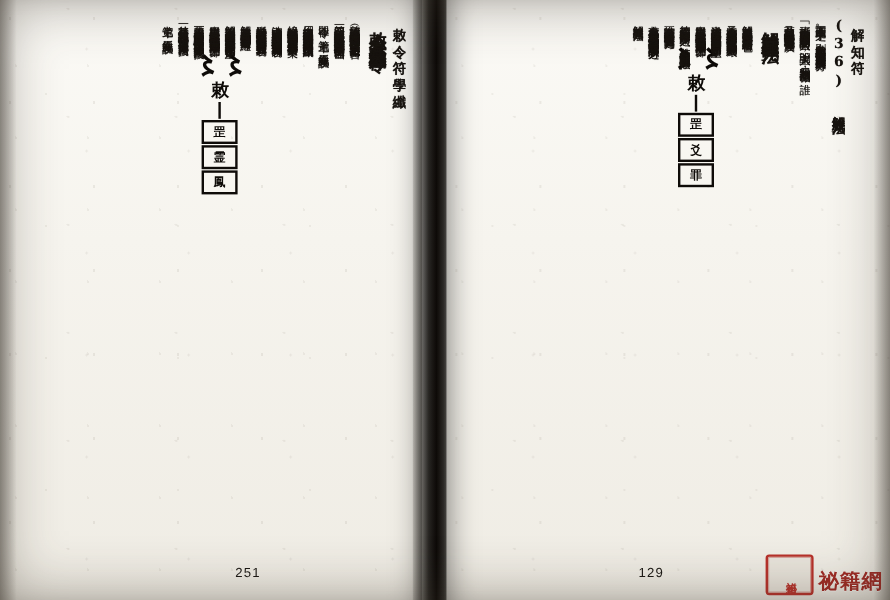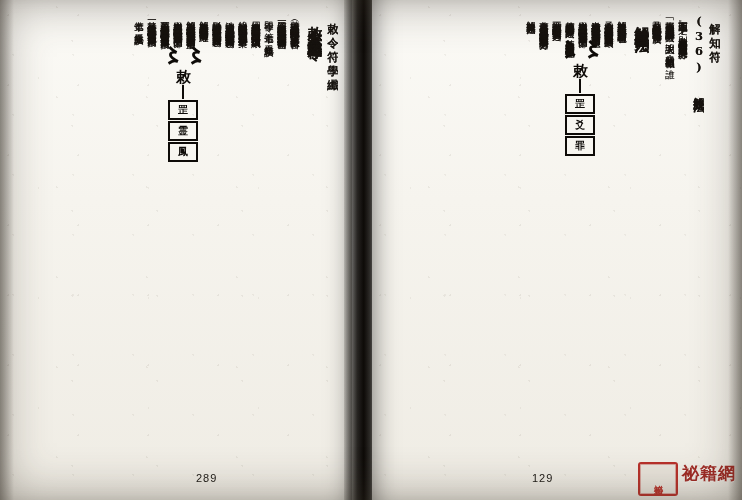--- a/index.html
+++ b/index.html
@@ -89,7 +89,7 @@
     align-items:center;
     gap:2px;
     color:#0e0b08;
-    font-family:Liberation Sans, sans-serif;
+    font-family:Liberation Serif, serif;
   }
   .tal-top{
     font-size:26px;line-height:.8;font-weight:bold;letter-spacing:-3px;

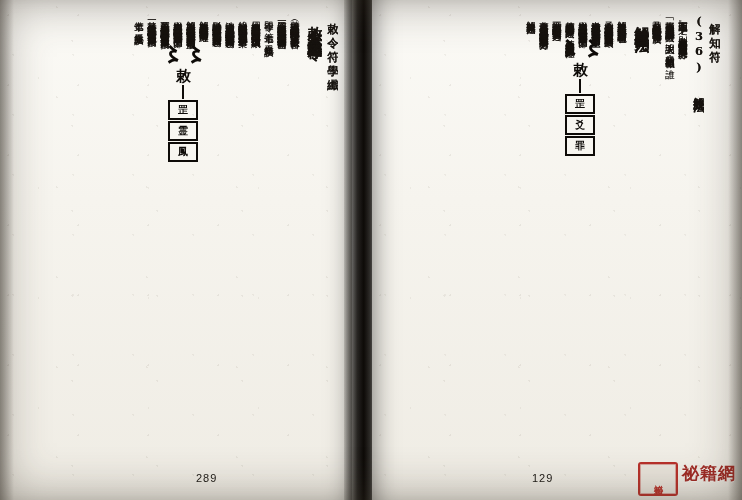--- a/index.html
+++ b/index.html
@@ -191,7 +191,7 @@
       <div class="col short">第七章　看飯光秘訣</div>
     </div>
 
-    <div class="pagenum" style="left:196px;">289</div>
+    <div class="pagenum" style="left:196px;">251</div>
     <div class="edge-dark" style="left:0;"></div>
   </div>
 

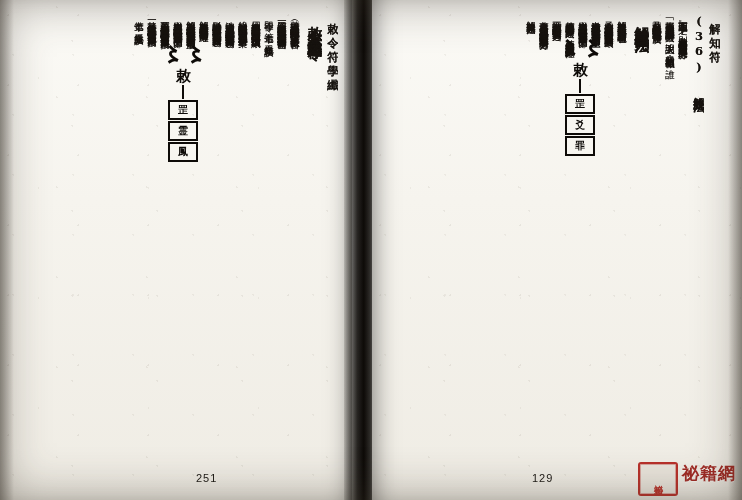--- a/index.html
+++ b/index.html
@@ -122,7 +122,7 @@
   
   #watermark{
     position:absolute;right:6px;bottom:4px;
-    display:flex;align-items:flex-start;gap:4px;
+    display:flex;align-items:flex-end;gap:4px;
   }
   .seal{
     width:36px;height:30px;

